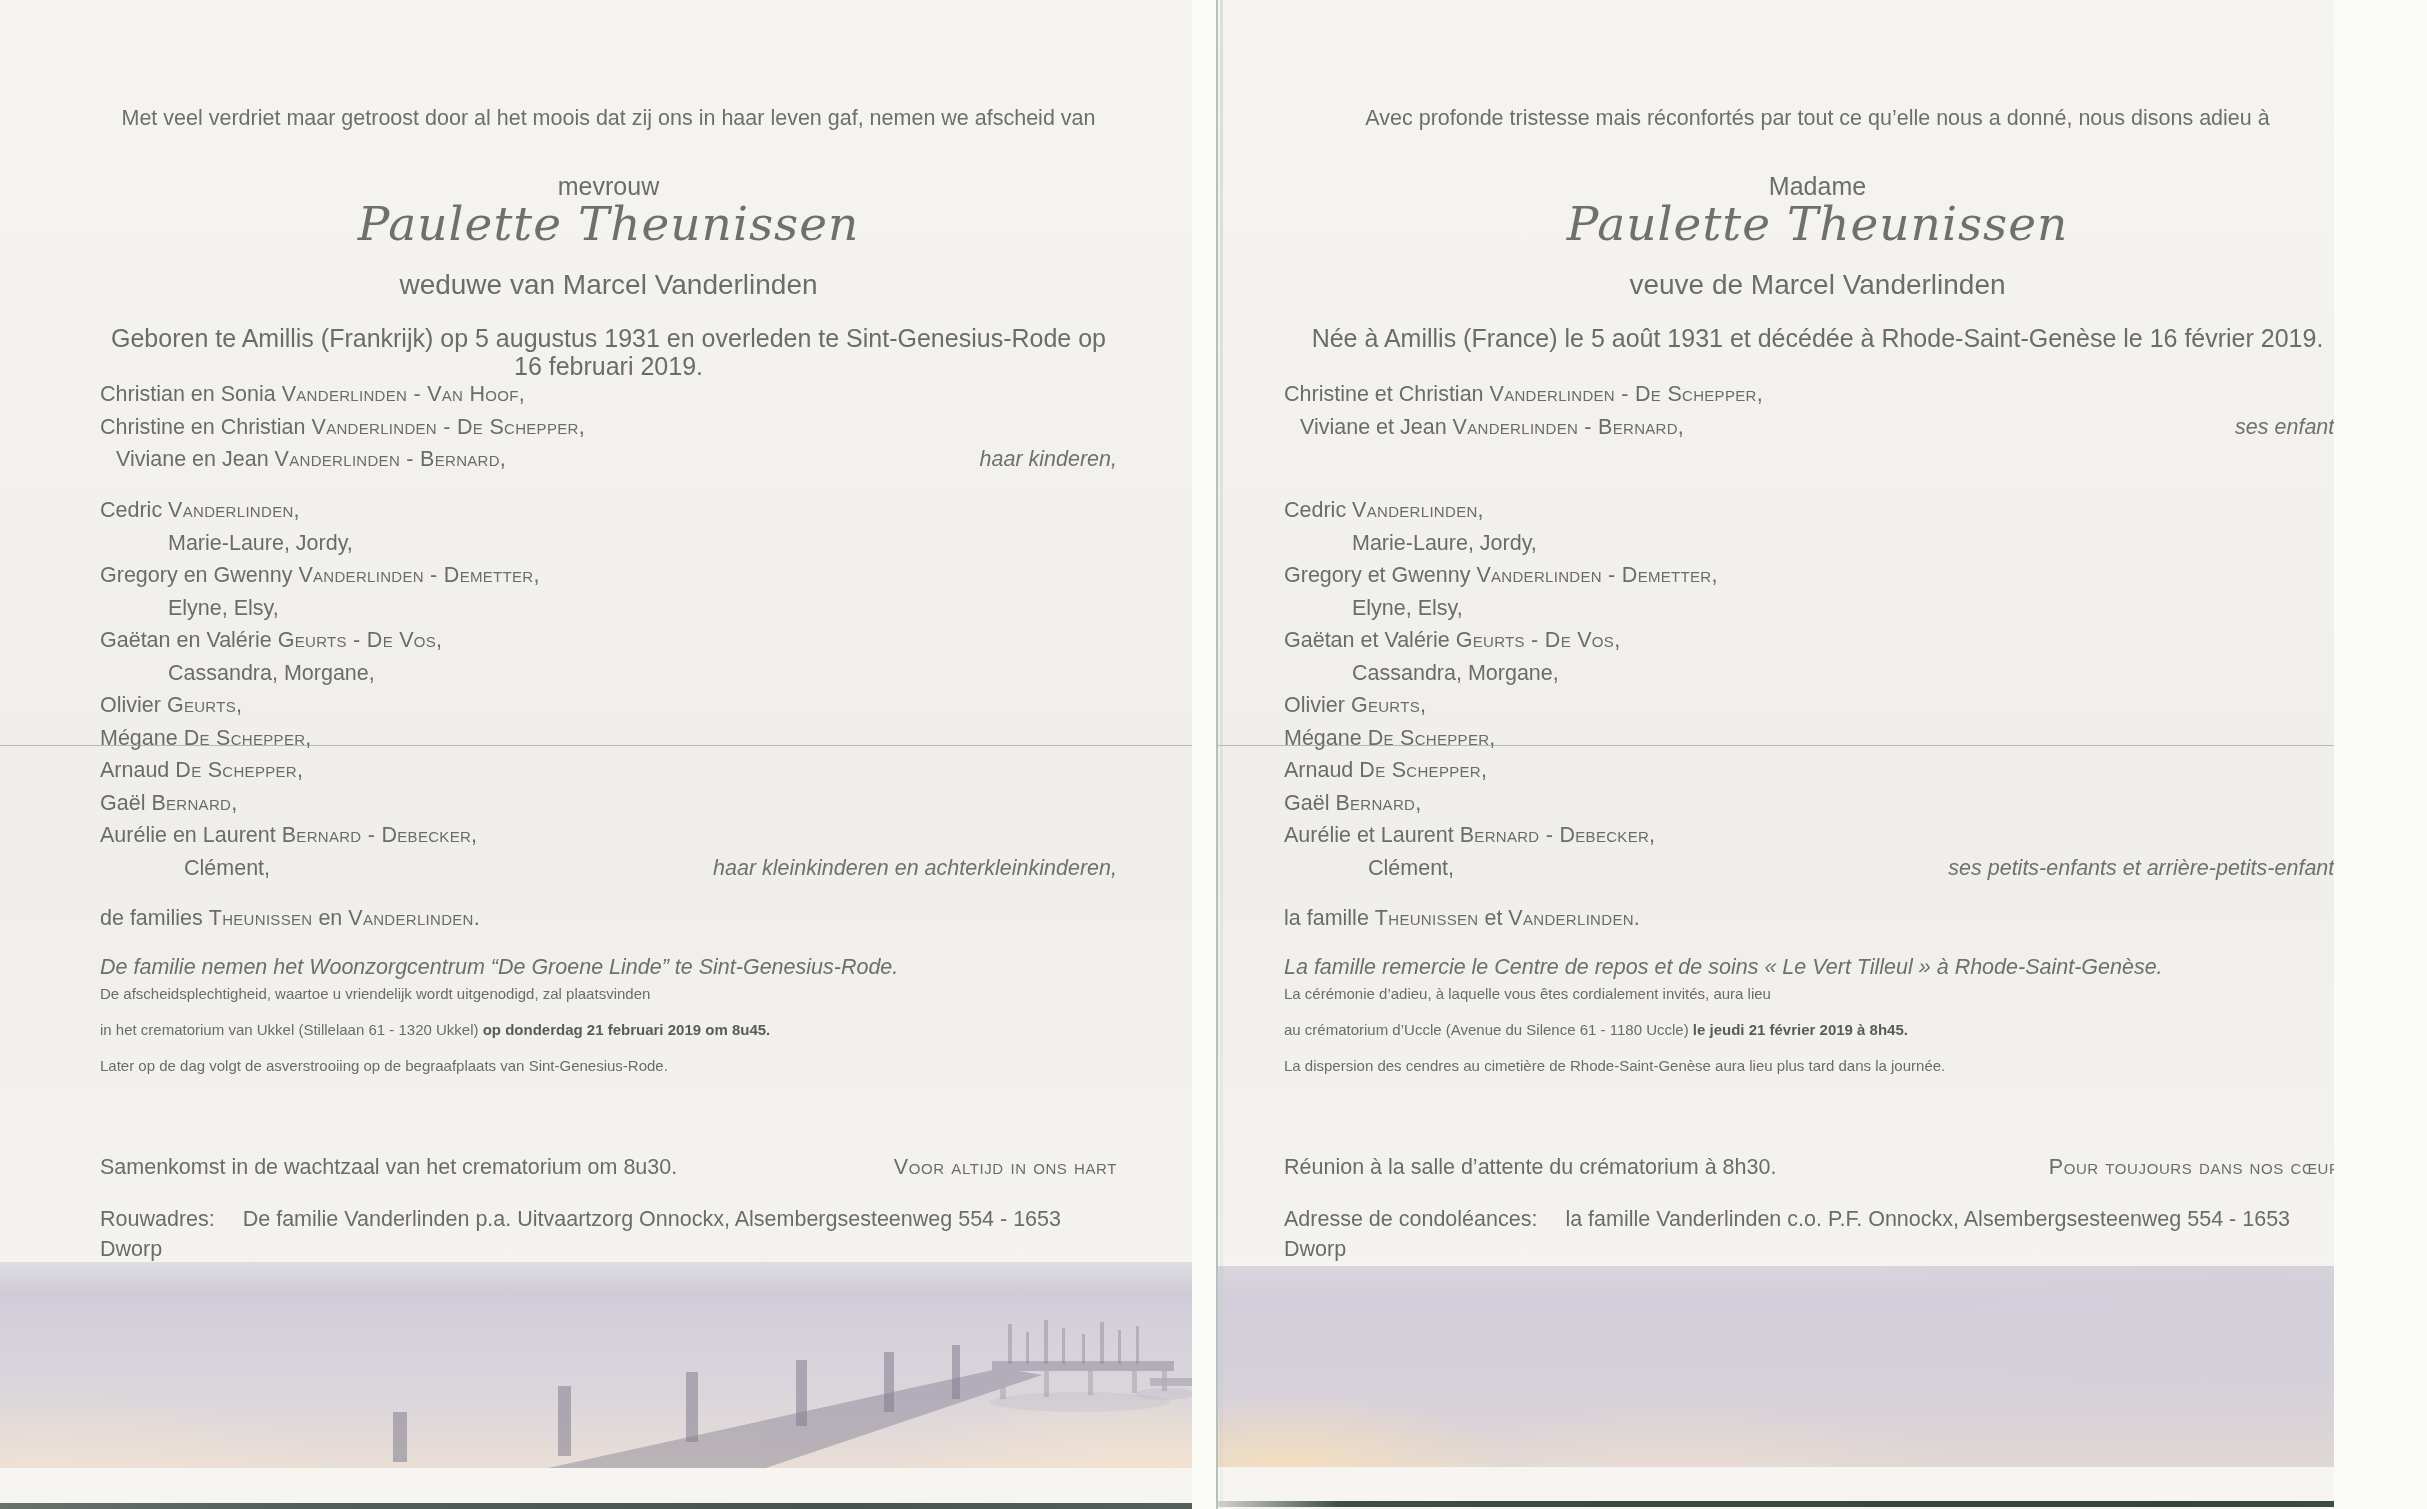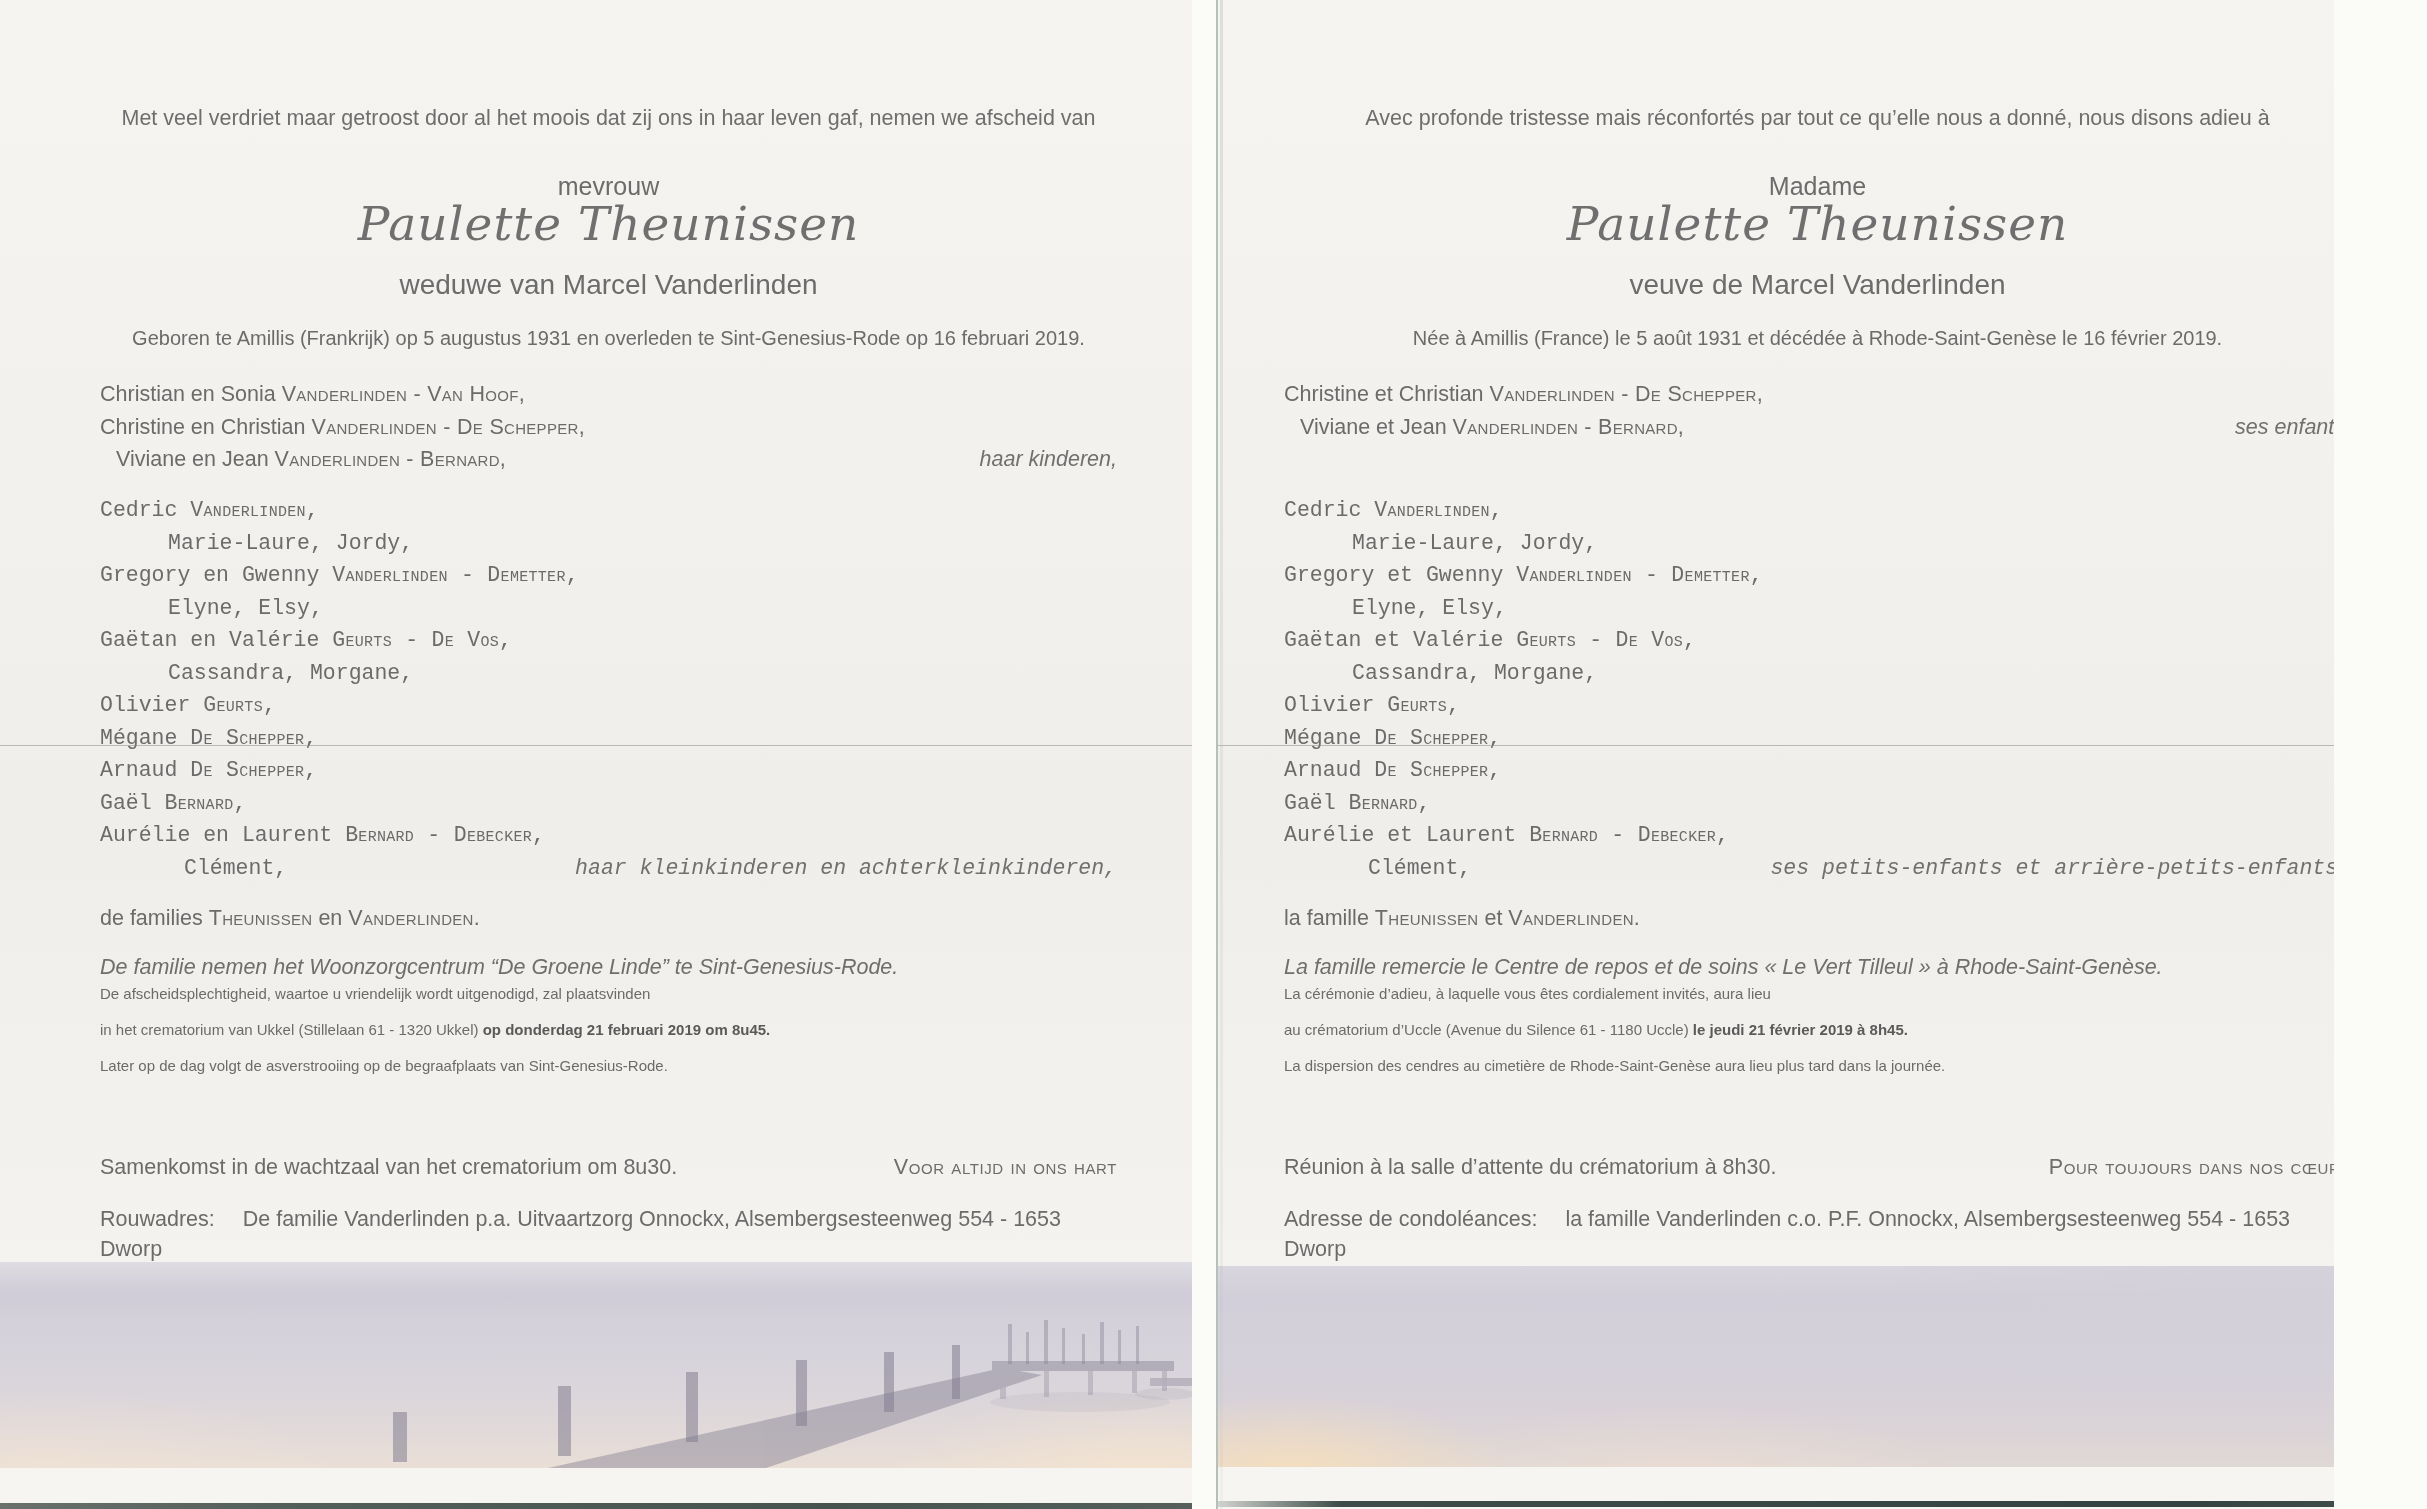--- a/index.html
+++ b/index.html
@@ -26,7 +26,7 @@
   .deceased-name{top:194px;margin:0;font-family:"DejaVu Serif",serif;font-style:italic;font-weight:400;
         font-size:47px;line-height:60px;color:#6f6f6f;letter-spacing:1px;}
   .relation{top:268px;font-size:28px;line-height:34px;color:#6c6c6c;}
-  .dates{top:324px;font-size:20px;line-height:28px;}
+  .dates{top:324px;font-size:25px;line-height:28px;}
   .children{top:378px;}
   .grandchildren{top:494px;font-family:Liberation Mono, monospace;}
   .families{top:902px;}

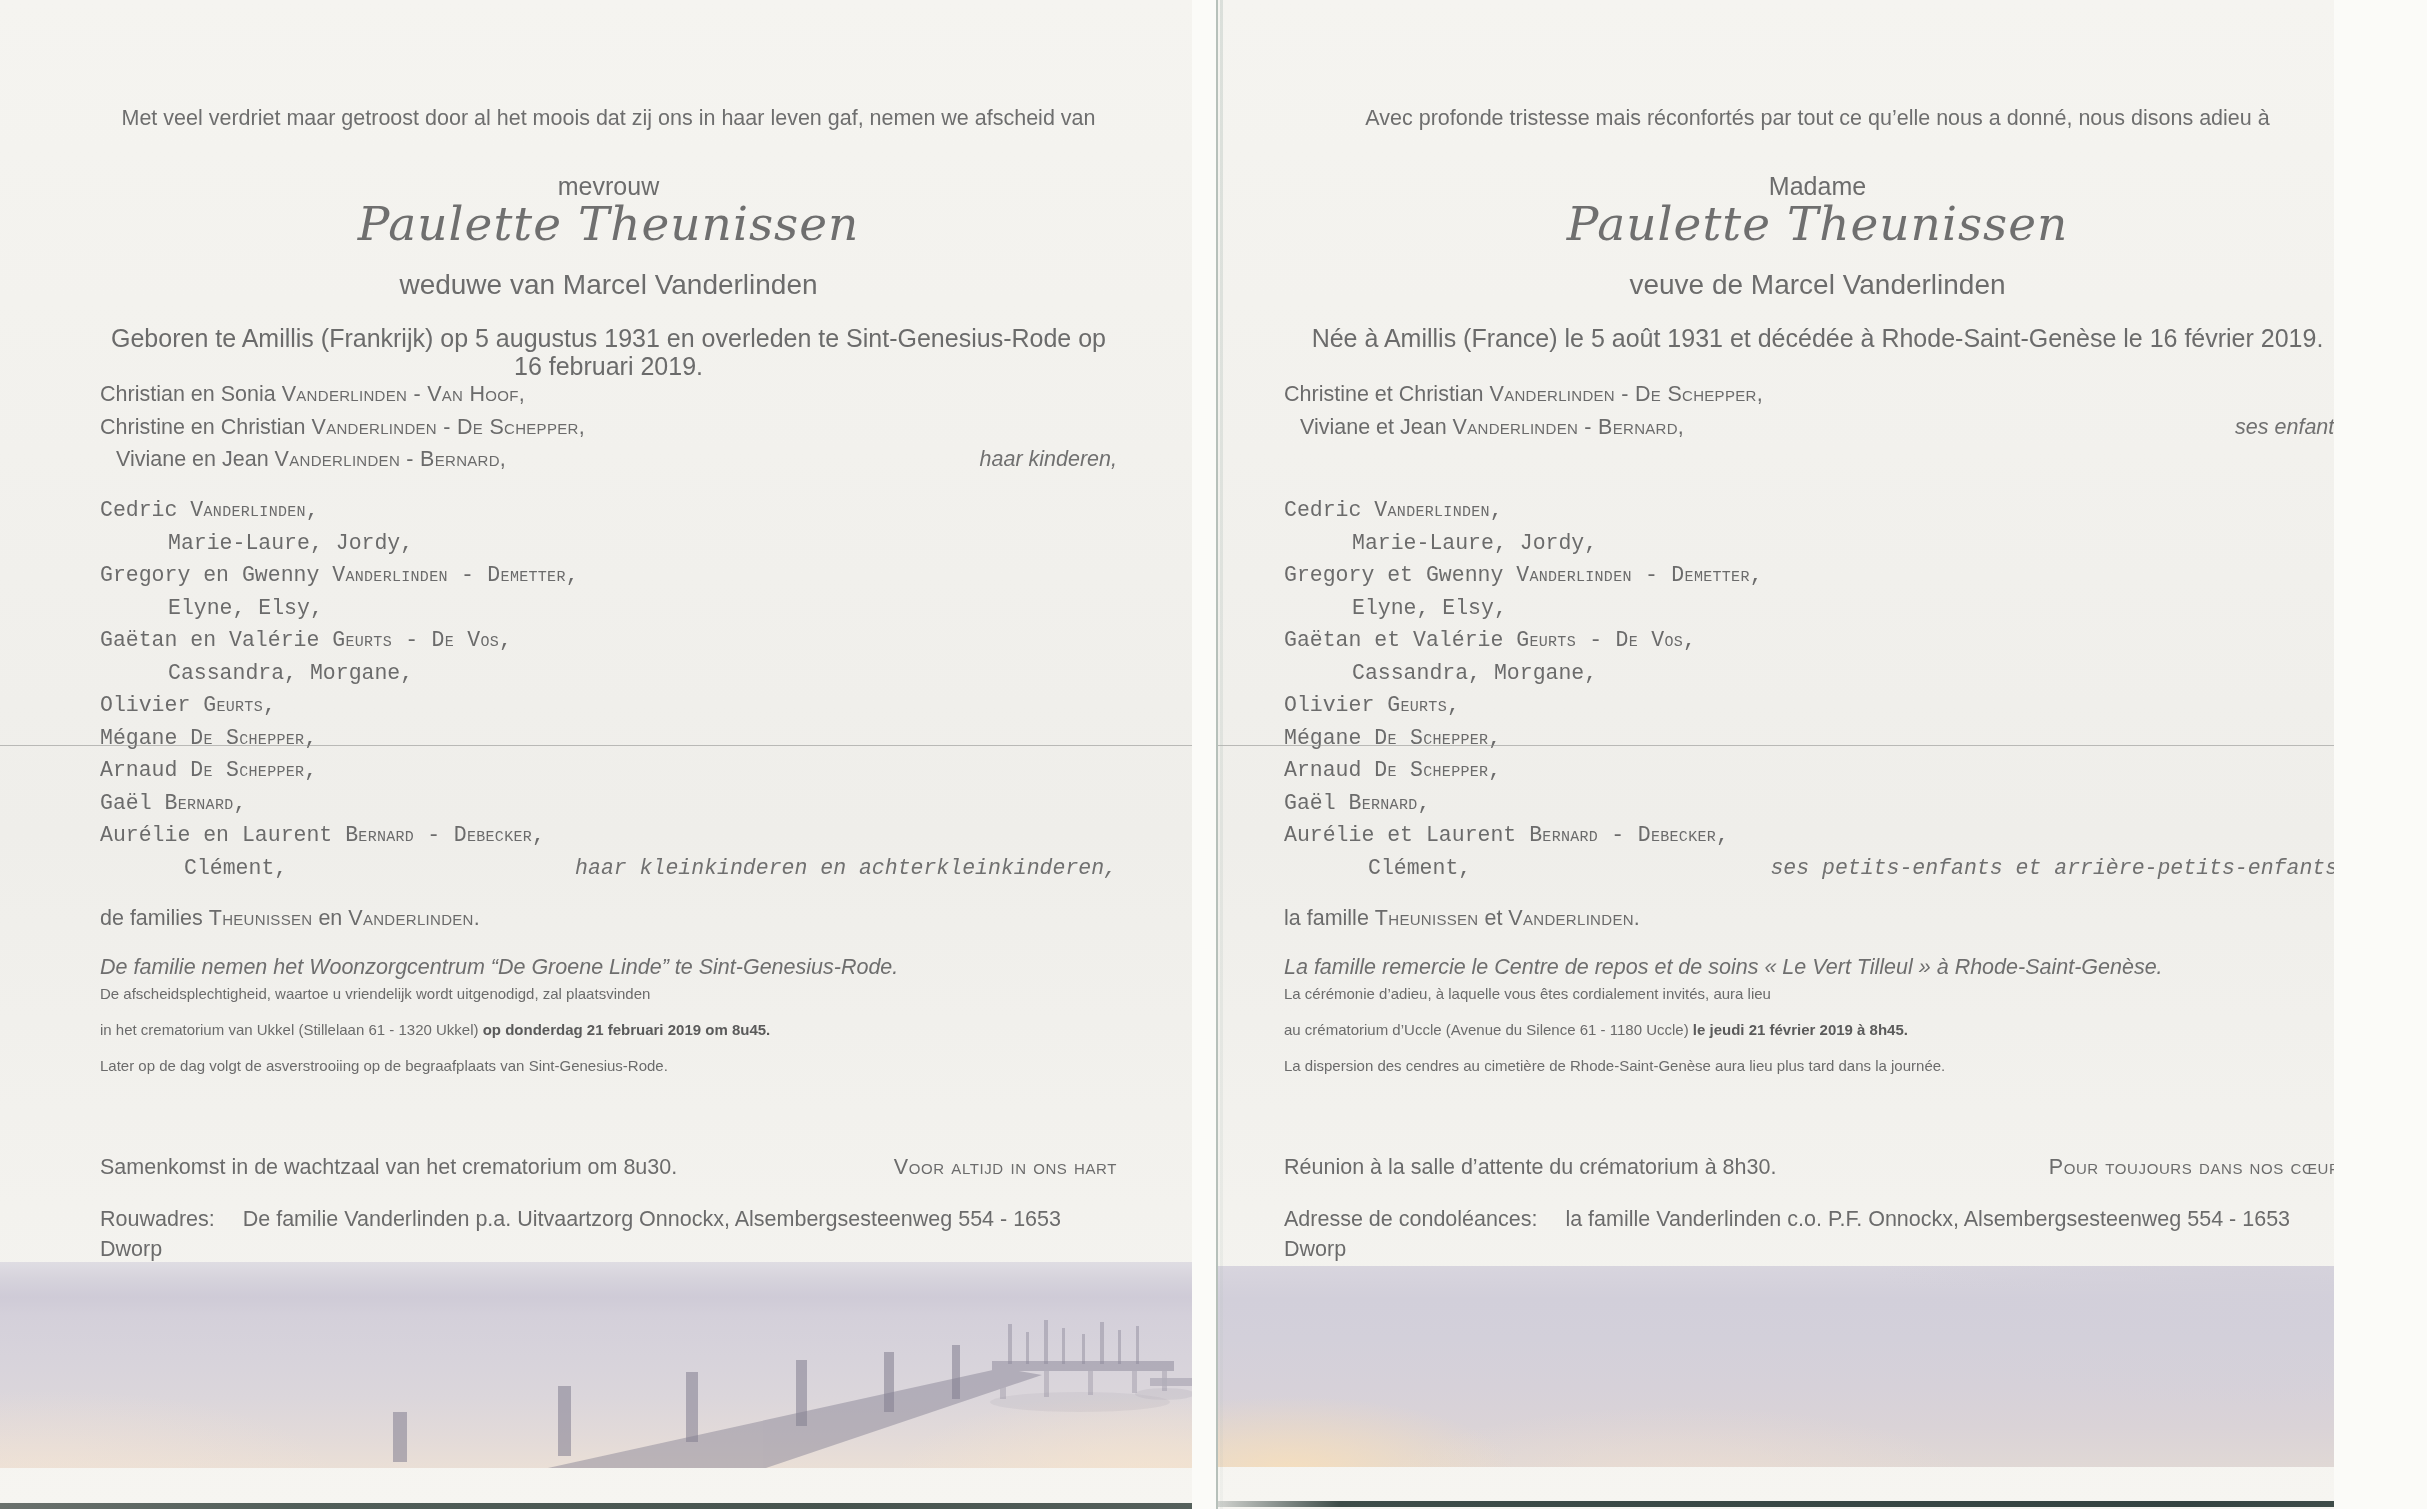--- a/index.html
+++ b/index.html
@@ -28,7 +28,7 @@
   .relation{top:268px;font-size:28px;line-height:34px;color:#6c6c6c;}
   .dates{top:324px;font-size:25px;line-height:28px;}
   .children{top:378px;}
-  .grandchildren{top:494px;font-family:Liberation Mono, monospace;}
+  .grandchildren{top:494px;}
   .families{top:902px;}
   .names-list{font-size:21.5px;}
   .names-list .line{display:flex;justify-content:flex-start;align-items:baseline;line-height:32.5px;height:32.5px;}

